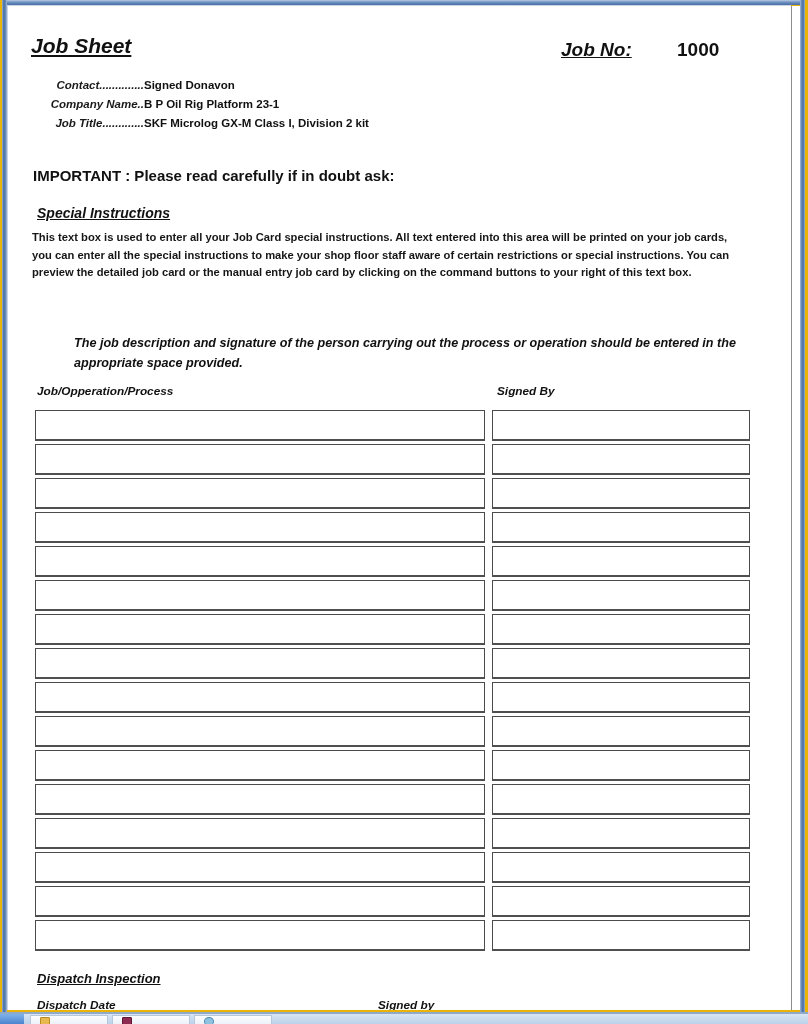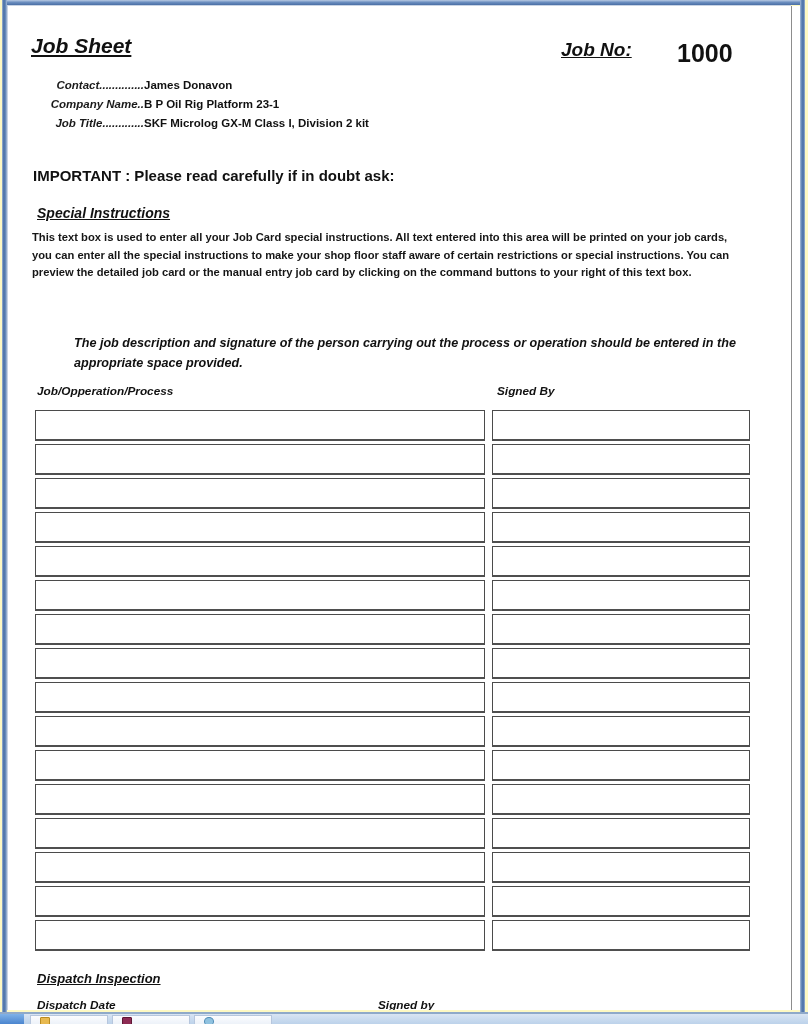--- a/index.html
+++ b/index.html
@@ -21,7 +21,7 @@
     left: 0; top: 0;
     width: 808px;
     height: 1024px;
-    background: #fef9c3;
+    background: #eab308;
     box-sizing: border-box;
   }
   #frame-border-left {

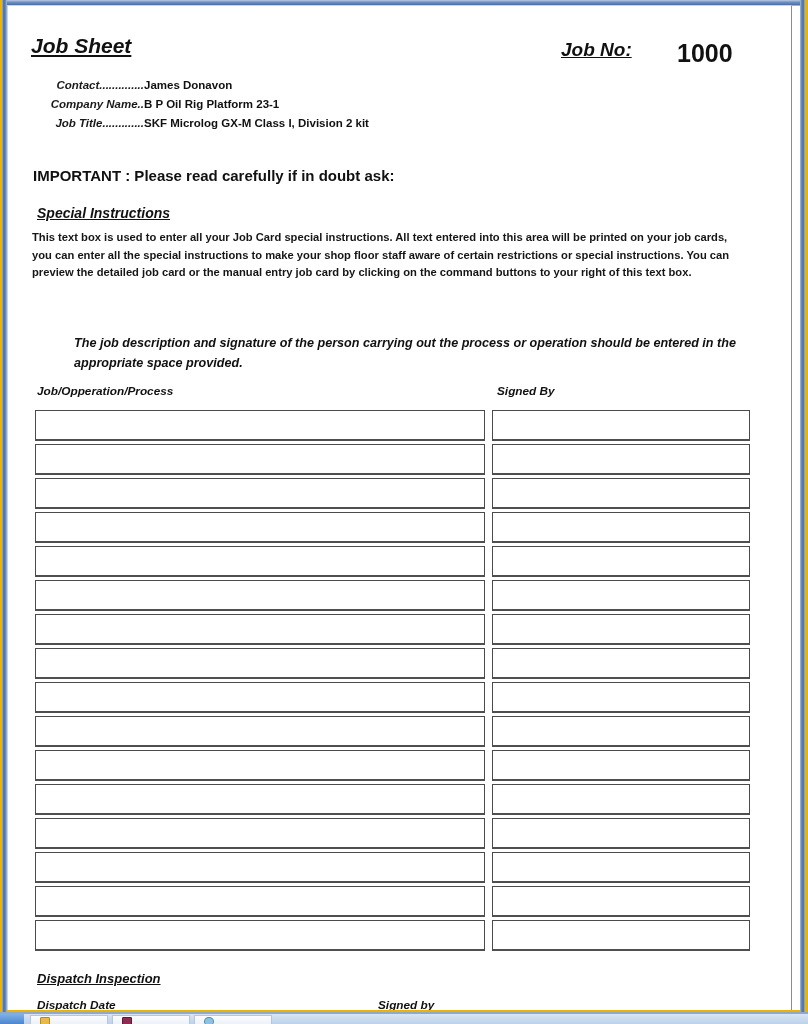--- a/index.html
+++ b/index.html
@@ -90,7 +90,7 @@
   #job-no-value {
     position: absolute;
     left: 669px; top: 33px;
-    font-size: 25px;
+    font-size: 19px;
     font-weight: bold;
     color: #111111;
   }

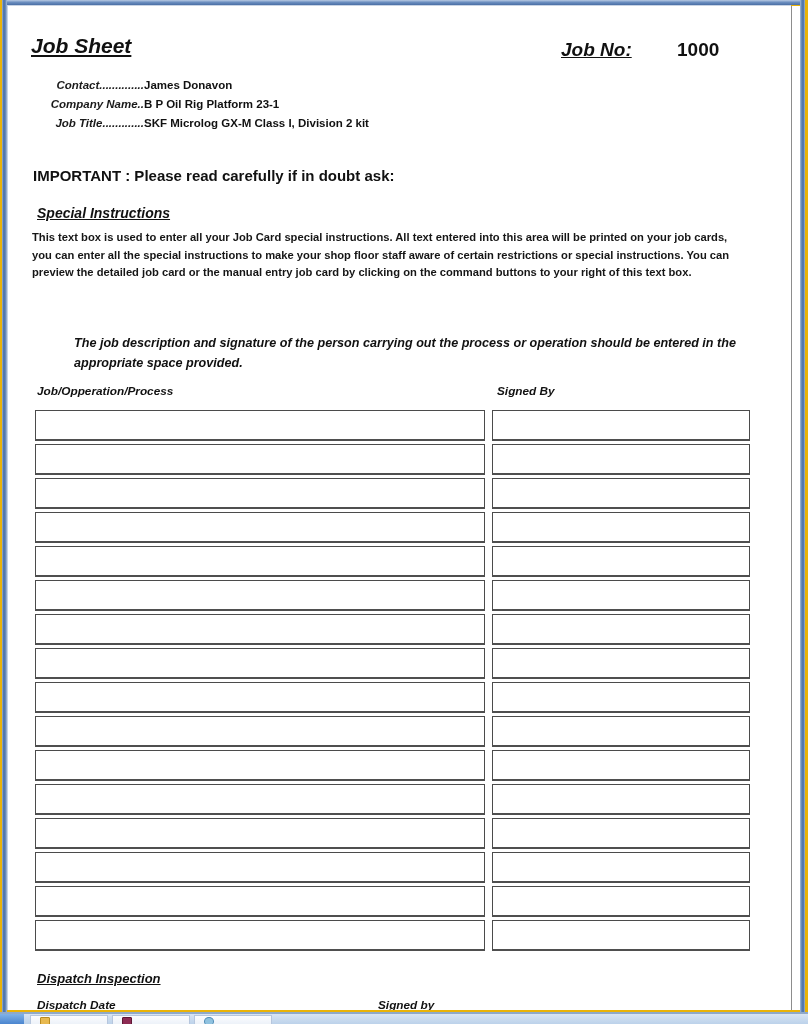--- a/index.html
+++ b/index.html
@@ -292,7 +292,7 @@
 
     <div id="meta-block">
       <div class="meta-row">
-        <span class="meta-label">Contact..............</span><span class="meta-value">James Donavon</span>
+        <span class="meta-label">Contact..............</span><span class="meta-value">Signed Donavon</span>
       </div>
       <div class="meta-row">
         <span class="meta-label">Company Name..</span><span class="meta-value">B P Oil Rig Platform 23-1</span>

